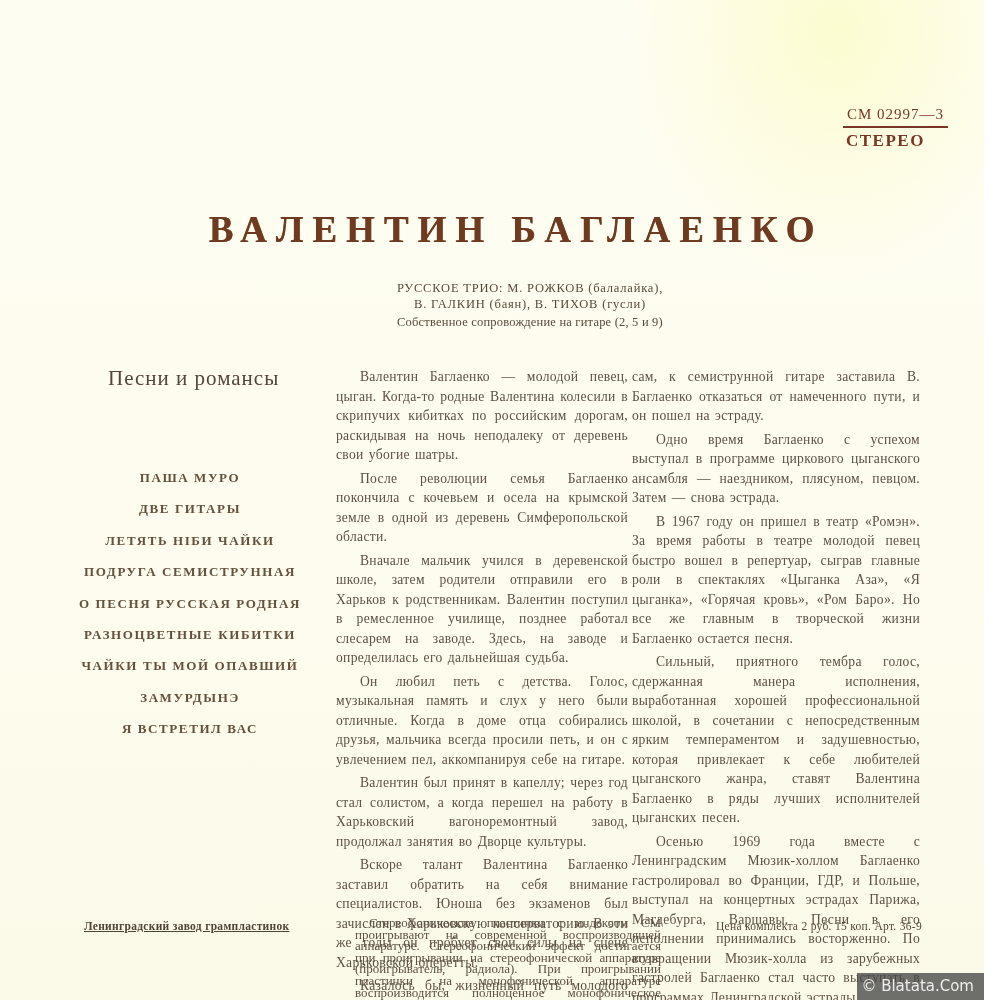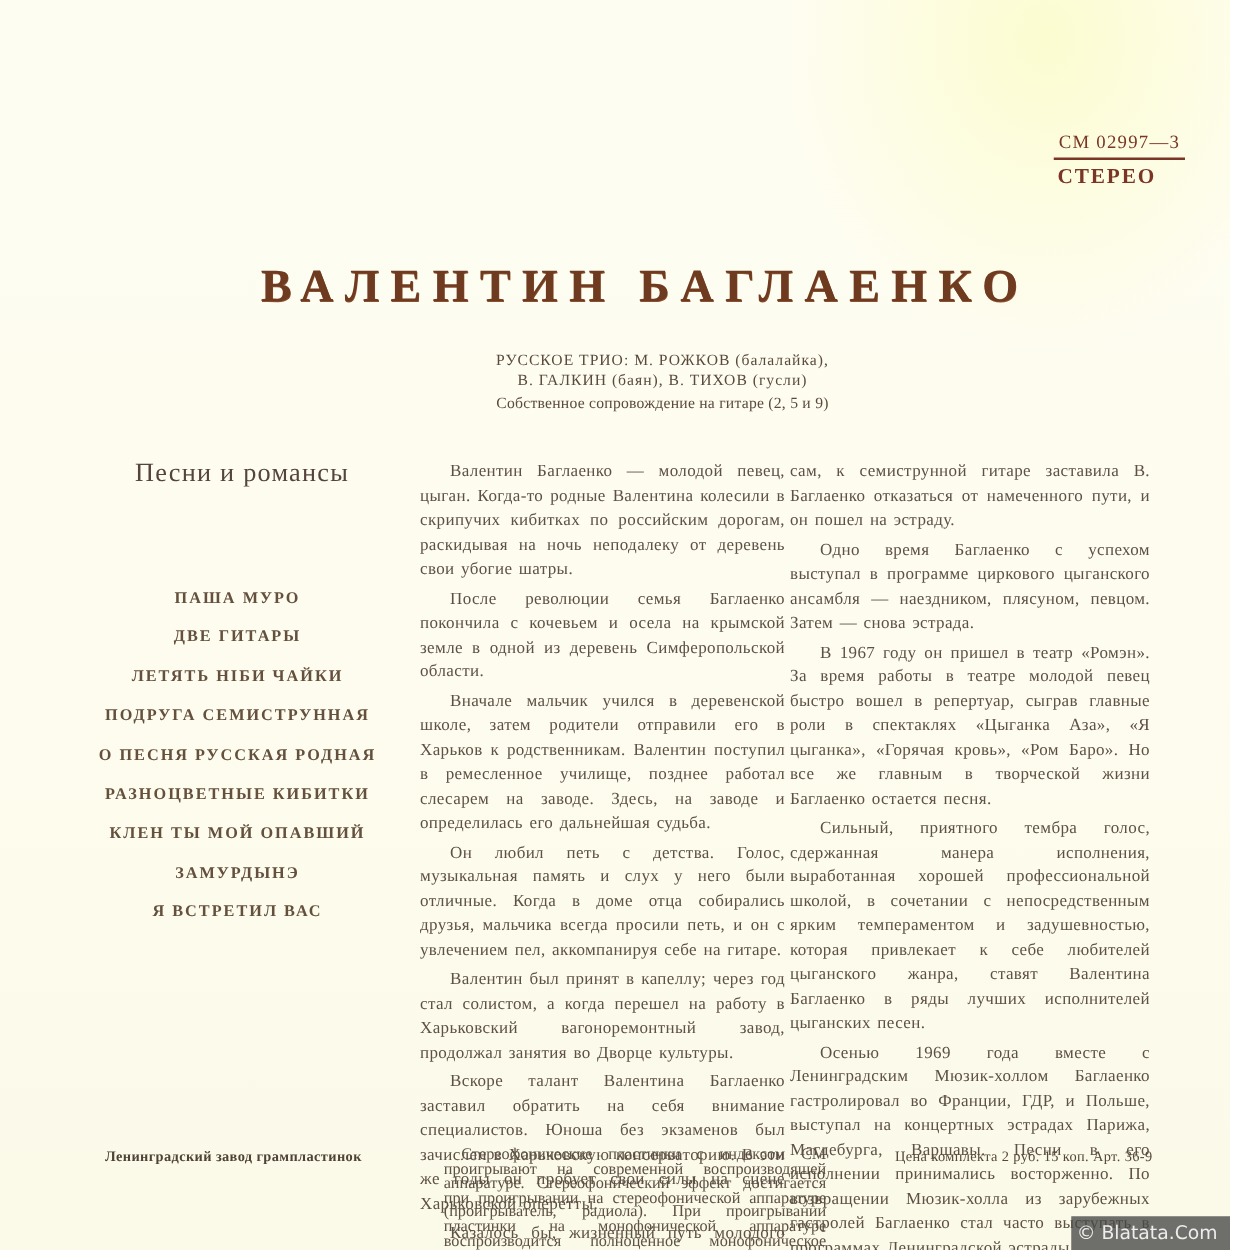--- a/index.html
+++ b/index.html
@@ -146,7 +146,7 @@
     <div class="track">ПОДРУГА СЕМИСТРУННАЯ</div>
     <div class="track">О ПЕСНЯ РУССКАЯ РОДНАЯ</div>
     <div class="track">РАЗНОЦВЕТНЫЕ КИБИТКИ</div>
-    <div class="track">КЛЕН ТЫ МОЙ ОПАВШИЙ</div>
+    <div class="track">ЧАЙКИ ТЫ МОЙ ОПАВШИЙ</div>
     <div class="track">ЗАМУРДЫНЭ</div>
     <div class="track">Я ВСТРЕТИЛ ВАС</div>
   </div>

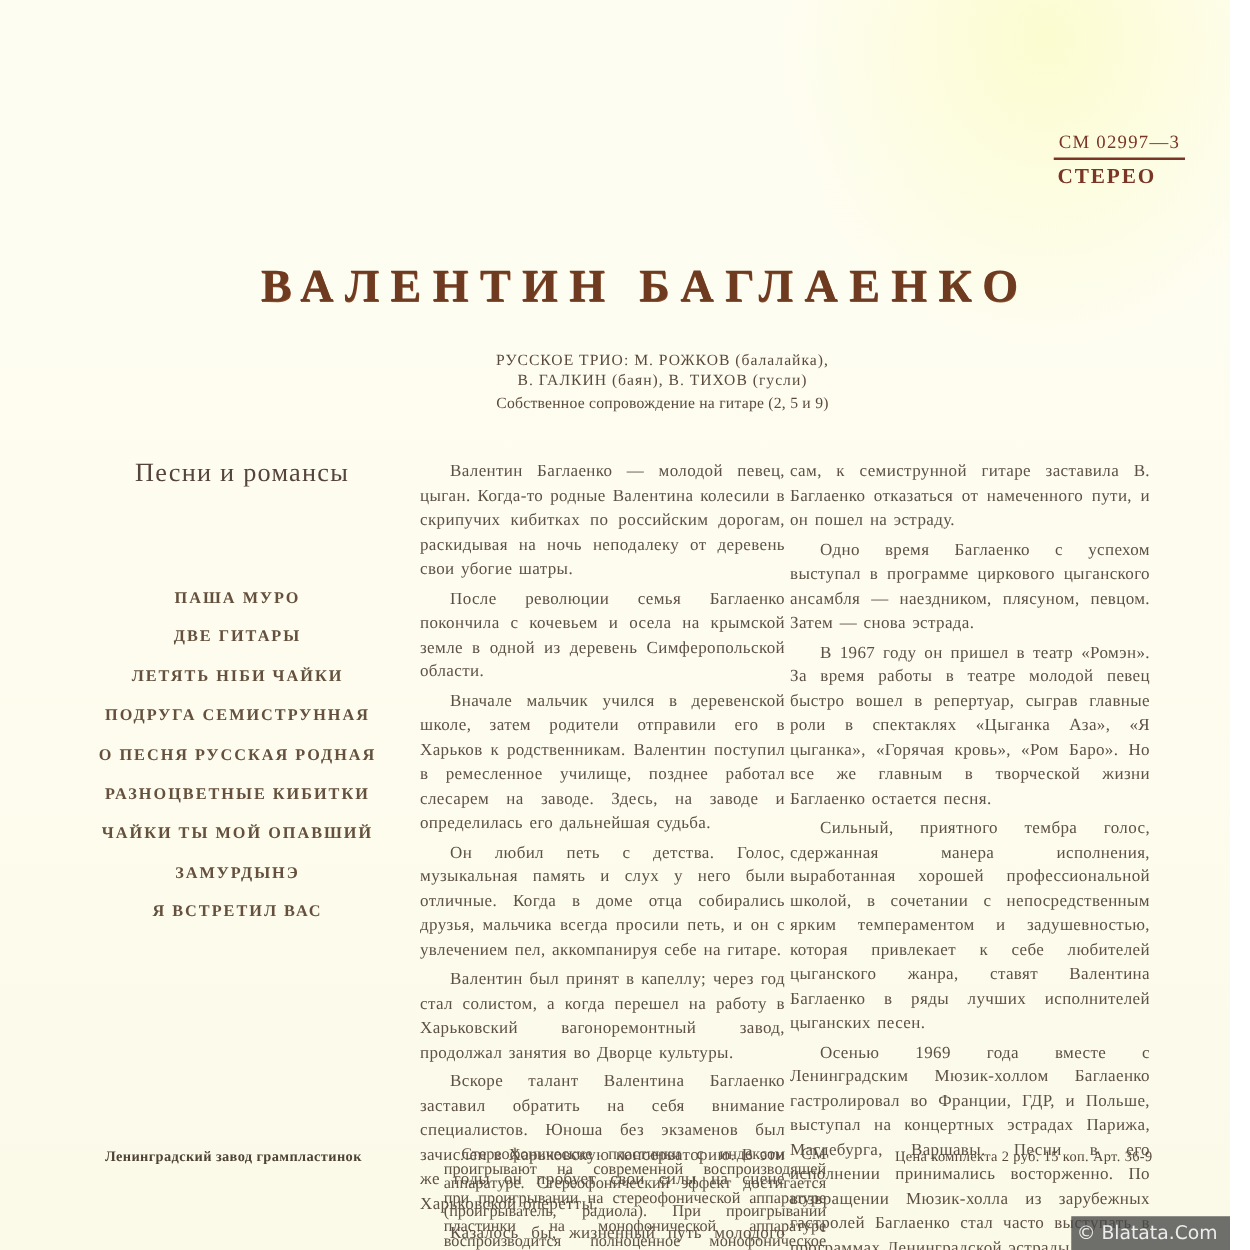--- a/index.html
+++ b/index.html
@@ -93,7 +93,7 @@
   .plant {
     position: absolute; left: 84px; top: 920px;
     font-size: 11.5px; font-weight: bold;
-    color: #4e4336; letter-spacing: 0.3px;
+    color: #4e4336; letter-spacing: 0.3px; text-decoration: underline;
   }
   .stereo-notice {
     position: absolute; left: 355px; top: 917px; width: 306px;

